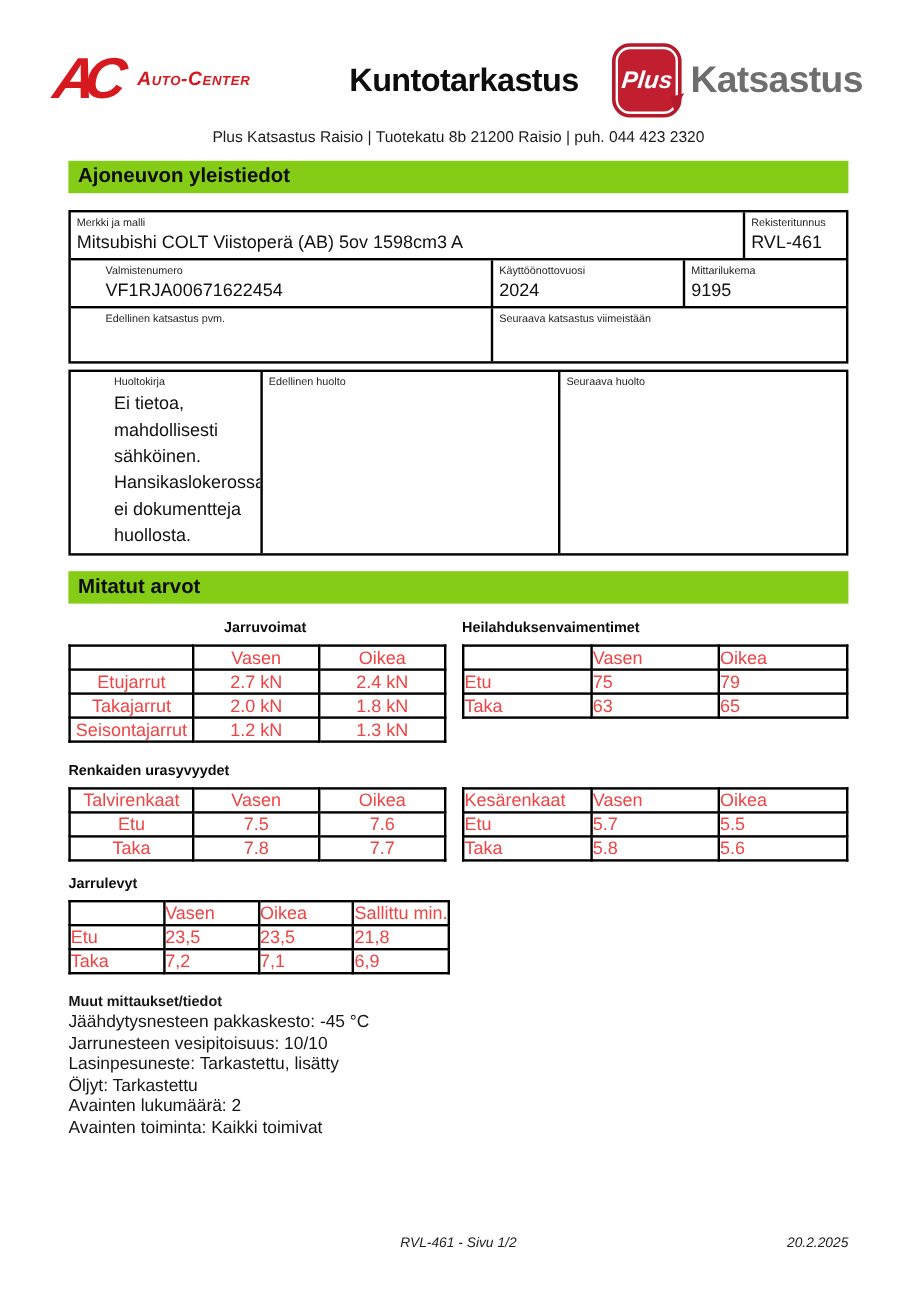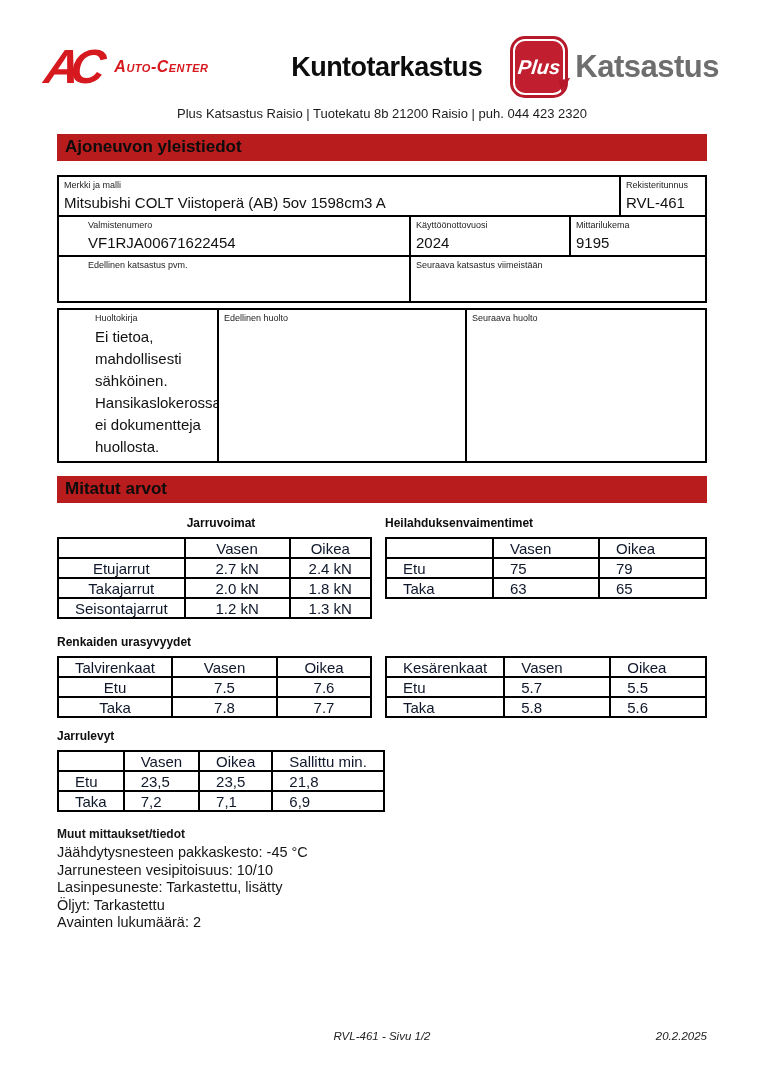--- a/index.html
+++ b/index.html
@@ -42,7 +42,7 @@
 
   
   .section-bar {
-    background:#b91c1c; font-weight:700; font-size:17px; color:#0c0c0c;
+    background:#84cc16; font-weight:700; font-size:17px; color:#0c0c0c;
     padding:3px 8px 4px; margin-top:13px;
   }
 

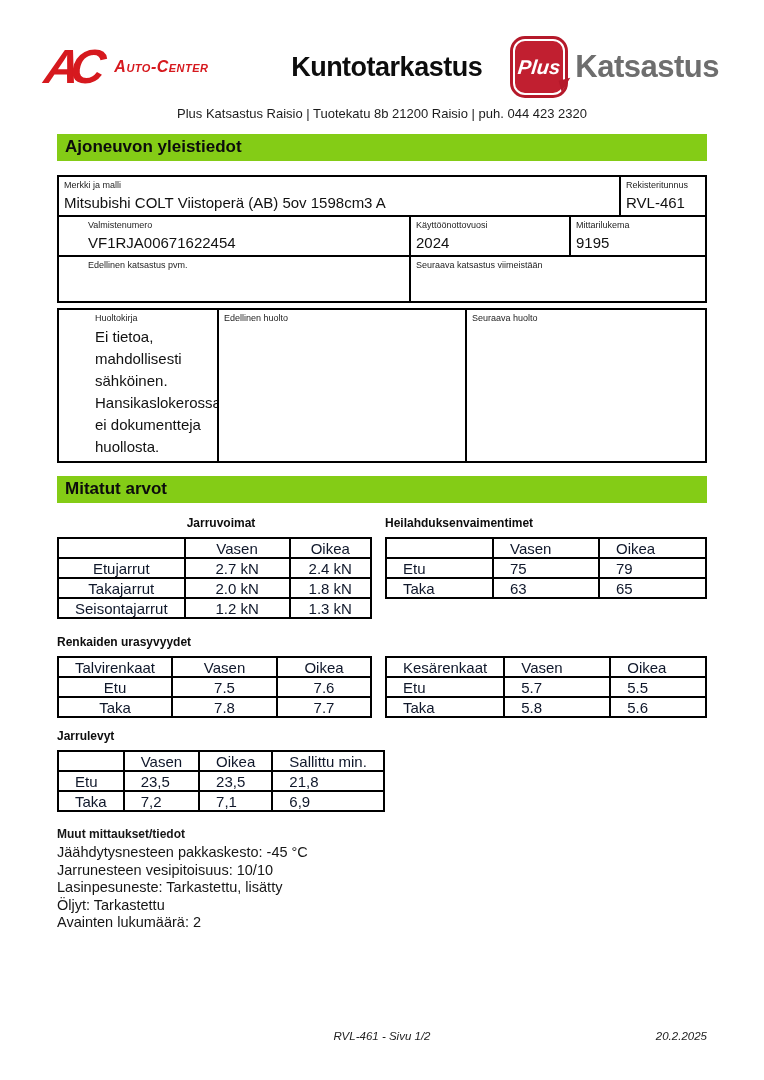--- a/index.html
+++ b/index.html
@@ -69,7 +69,7 @@
   table.m { border-collapse:collapse; margin-top:7px; }
   table.m td {
     border:2px solid #000; font-size:15px; height:20px;
-    padding:0 16px; white-space:nowrap; color:#0f172a;
+    padding:0 0; white-space:nowrap; color:#ef4444;
   }
   table.w315 { width:315px; } table.w322 { width:322px; } table.w318 { width:318px; }
 

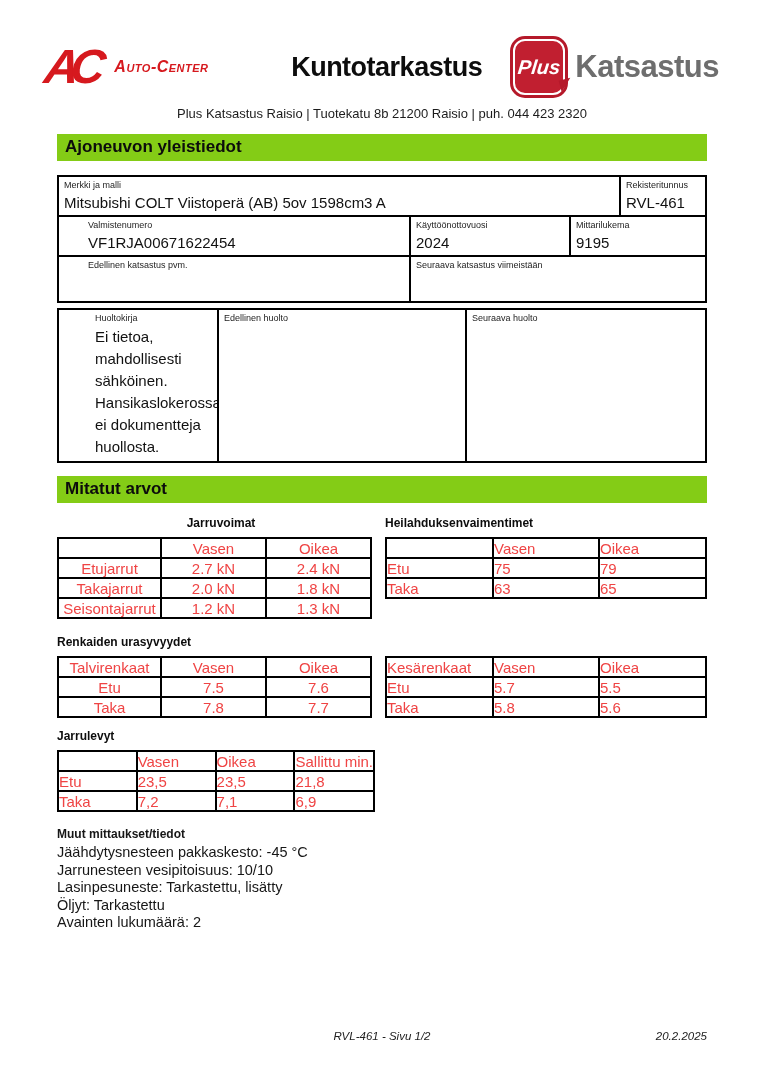--- a/index.html
+++ b/index.html
@@ -294,6 +294,7 @@
     <div class="muut-line">Lasinpesuneste: Tarkastettu, lisätty</div>
     <div class="muut-line">Öljyt: Tarkastettu</div>
     <div class="muut-line">Avainten lukumäärä: 2</div>
+    <div class="muut-line">Avainten toiminta: Kaikki toimivat</div>
   </div>
 
 </div>

